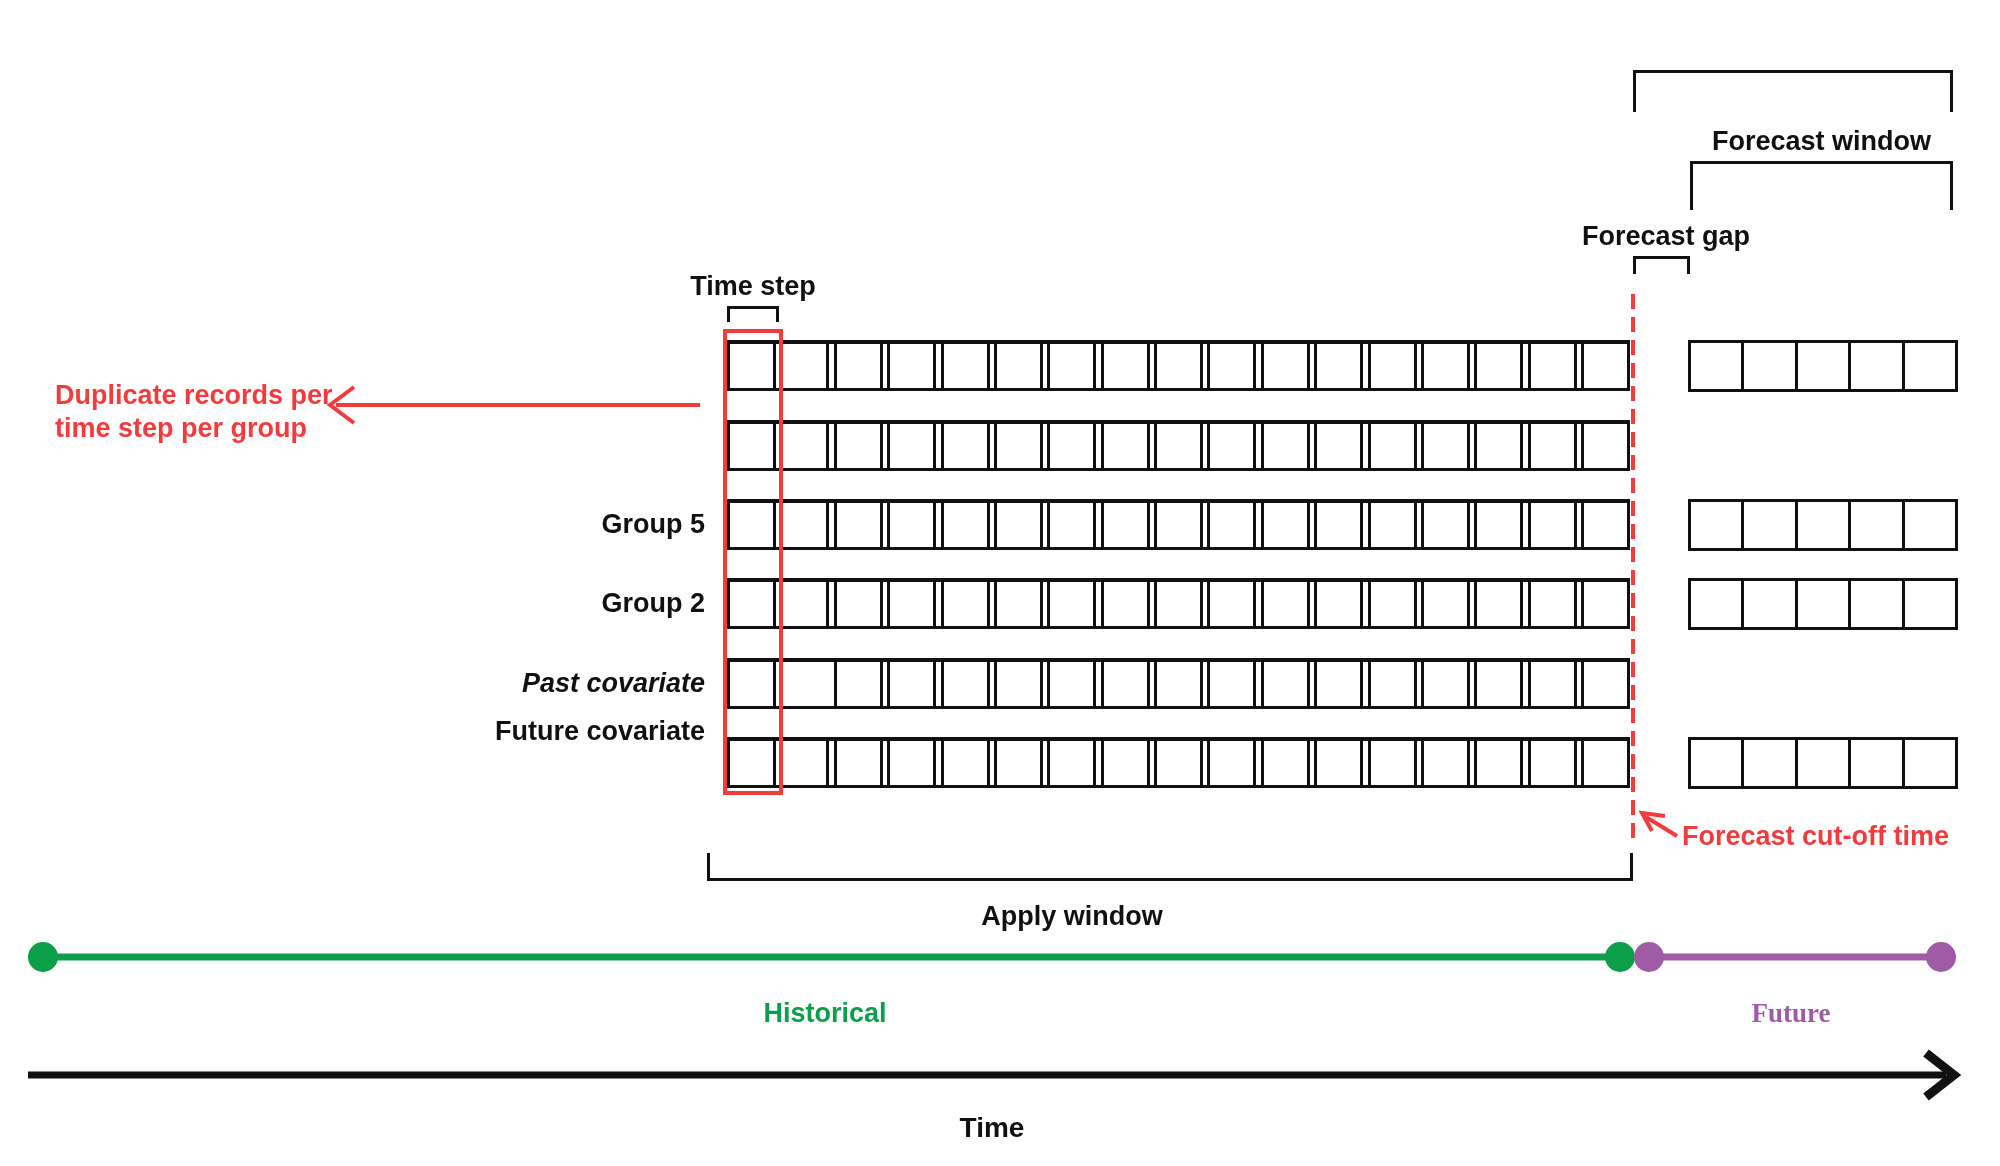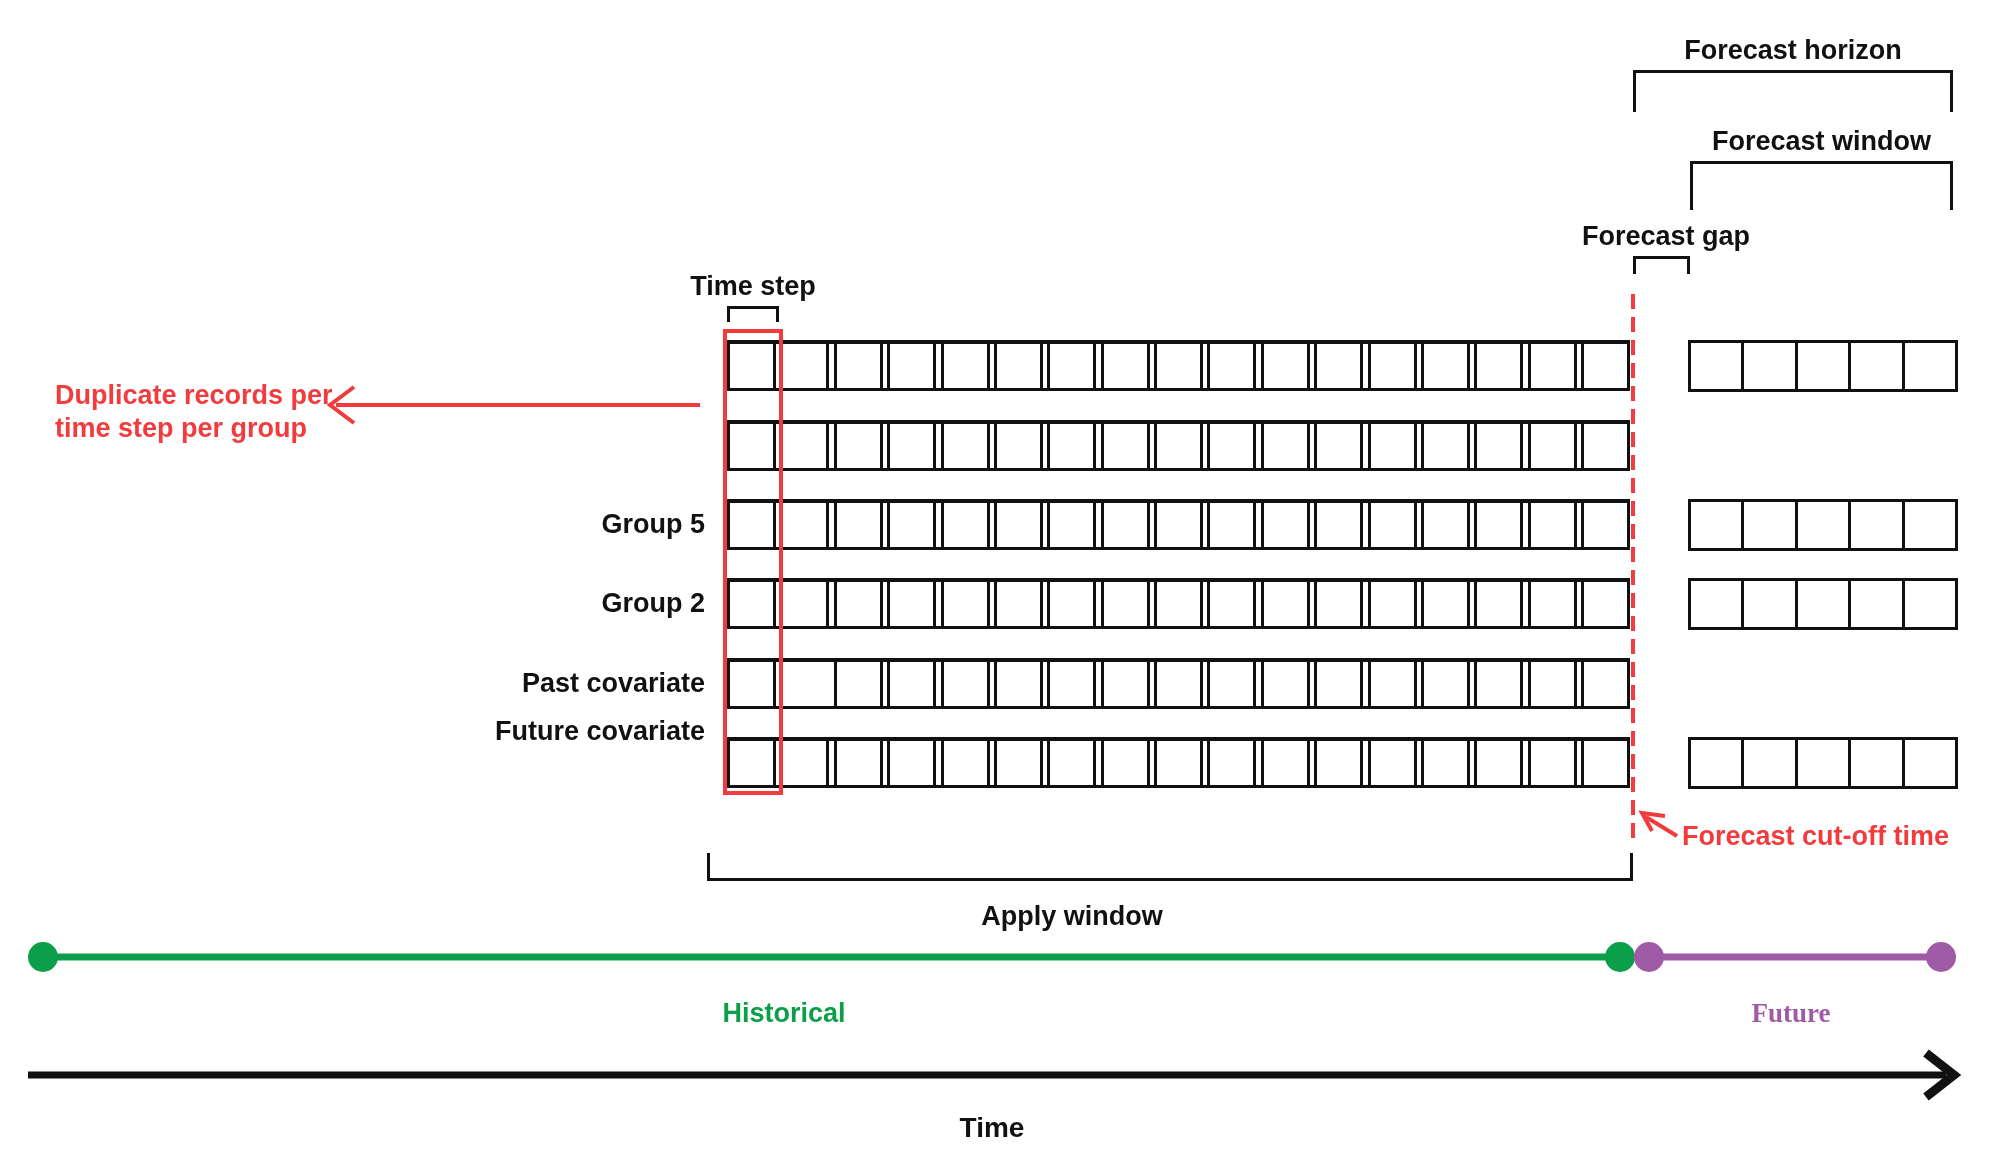--- a/index.html
+++ b/index.html
@@ -56,7 +56,6 @@
 
 <div id="canvas">
 
-  <div class="lbl" style="left:1633px; top:36px; width:320px; text-align:center;">Forecast horizon</div>
   <div class="bracket down" style="left:1633px; top:70px; width:320px; height:42px;"></div>
 
   <div class="lbl" style="left:1690px; top:127px; width:263px; text-align:center;">Forecast window</div>

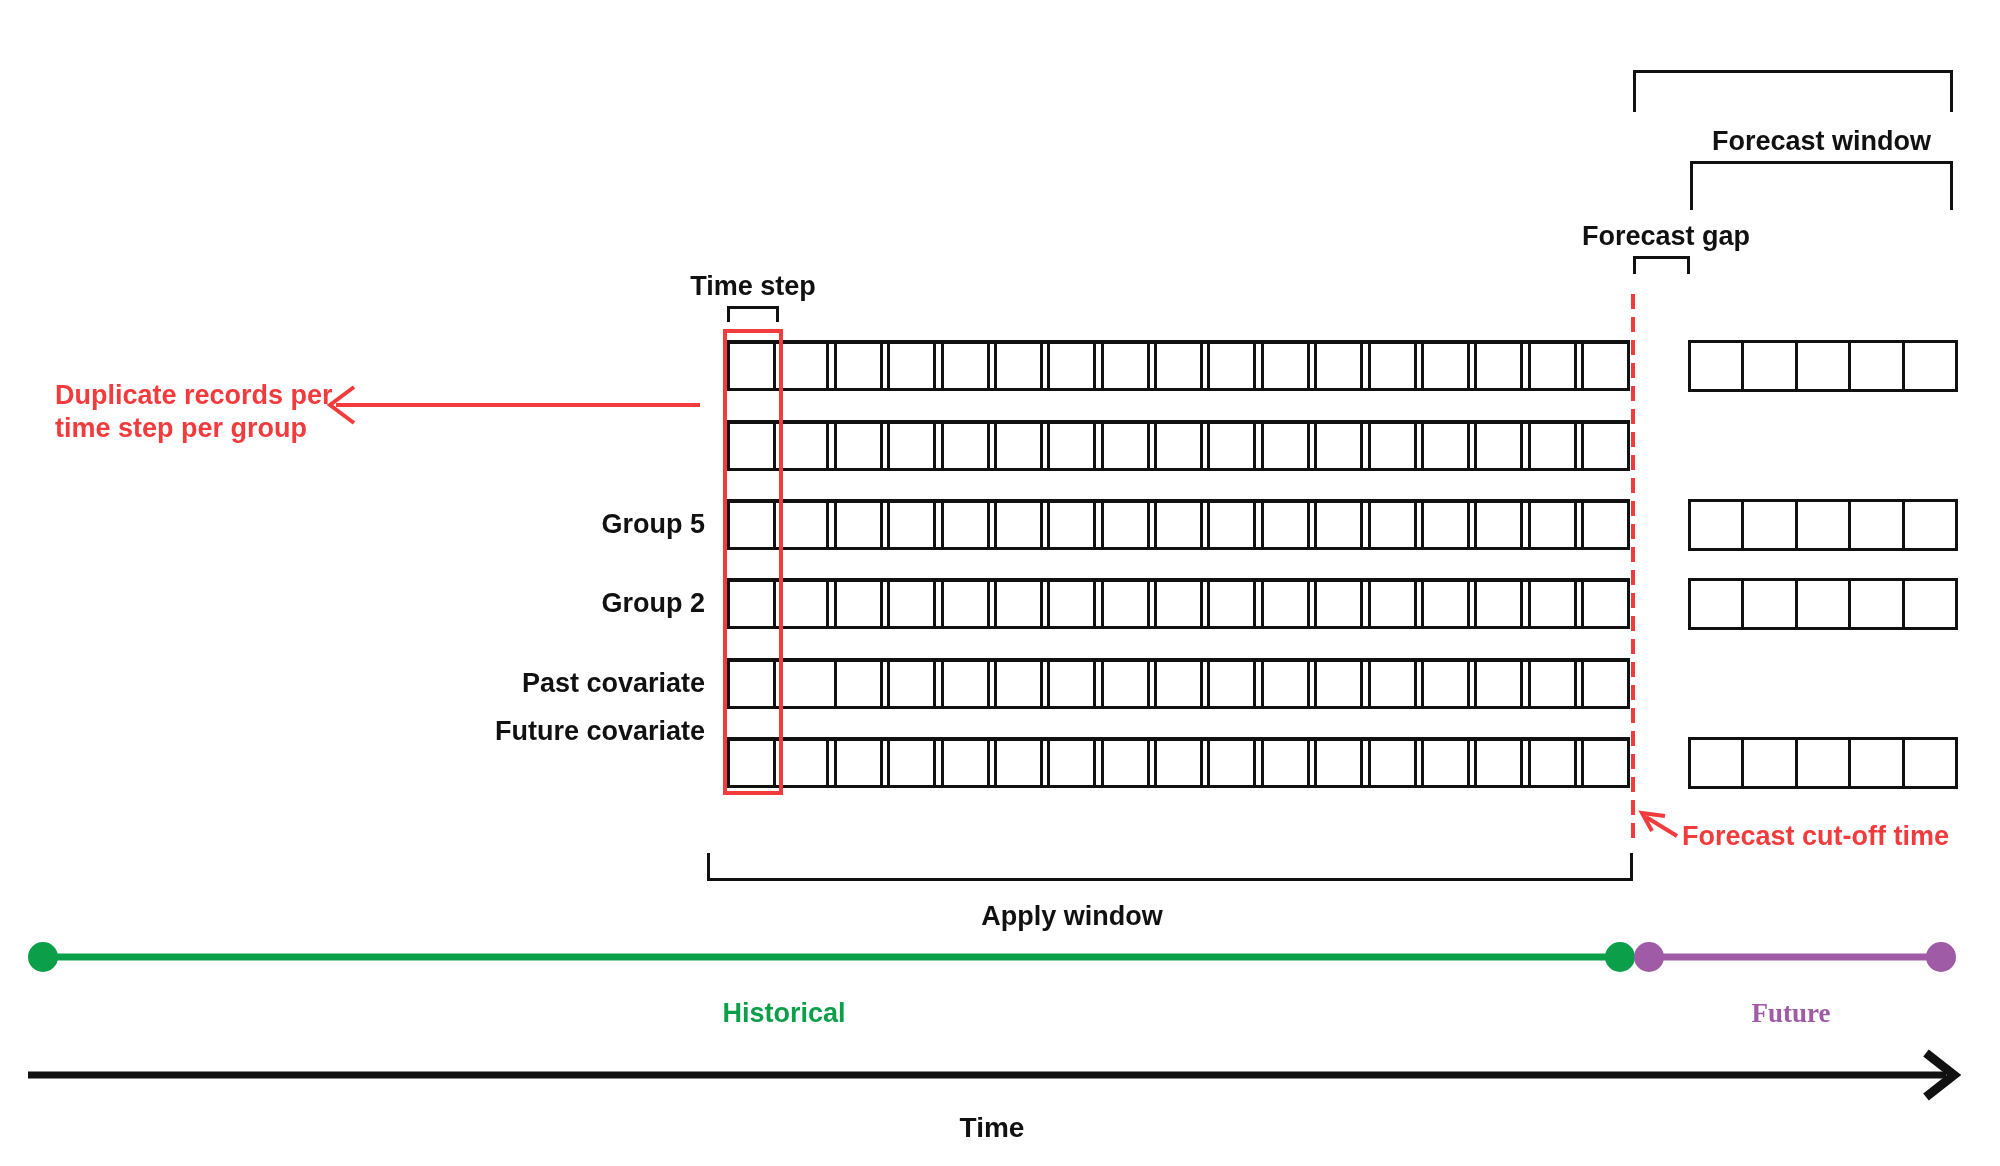--- a/index.html
+++ b/index.html
@@ -69,7 +69,7 @@
 
   <div class="row-label" style="top:499px;">Group 5</div>
   <div class="row-label" style="top:578px;">Group 2</div>
-  <div class="row-label" style="top:658px;">Past covariate</div>
+  <div class="row-label" style="top:658px;font-style:italic;">Past covariate</div>
   <div class="row-label" style="top:706px;">Future covariate</div>
 
   <div class="row" style="top:340px;">

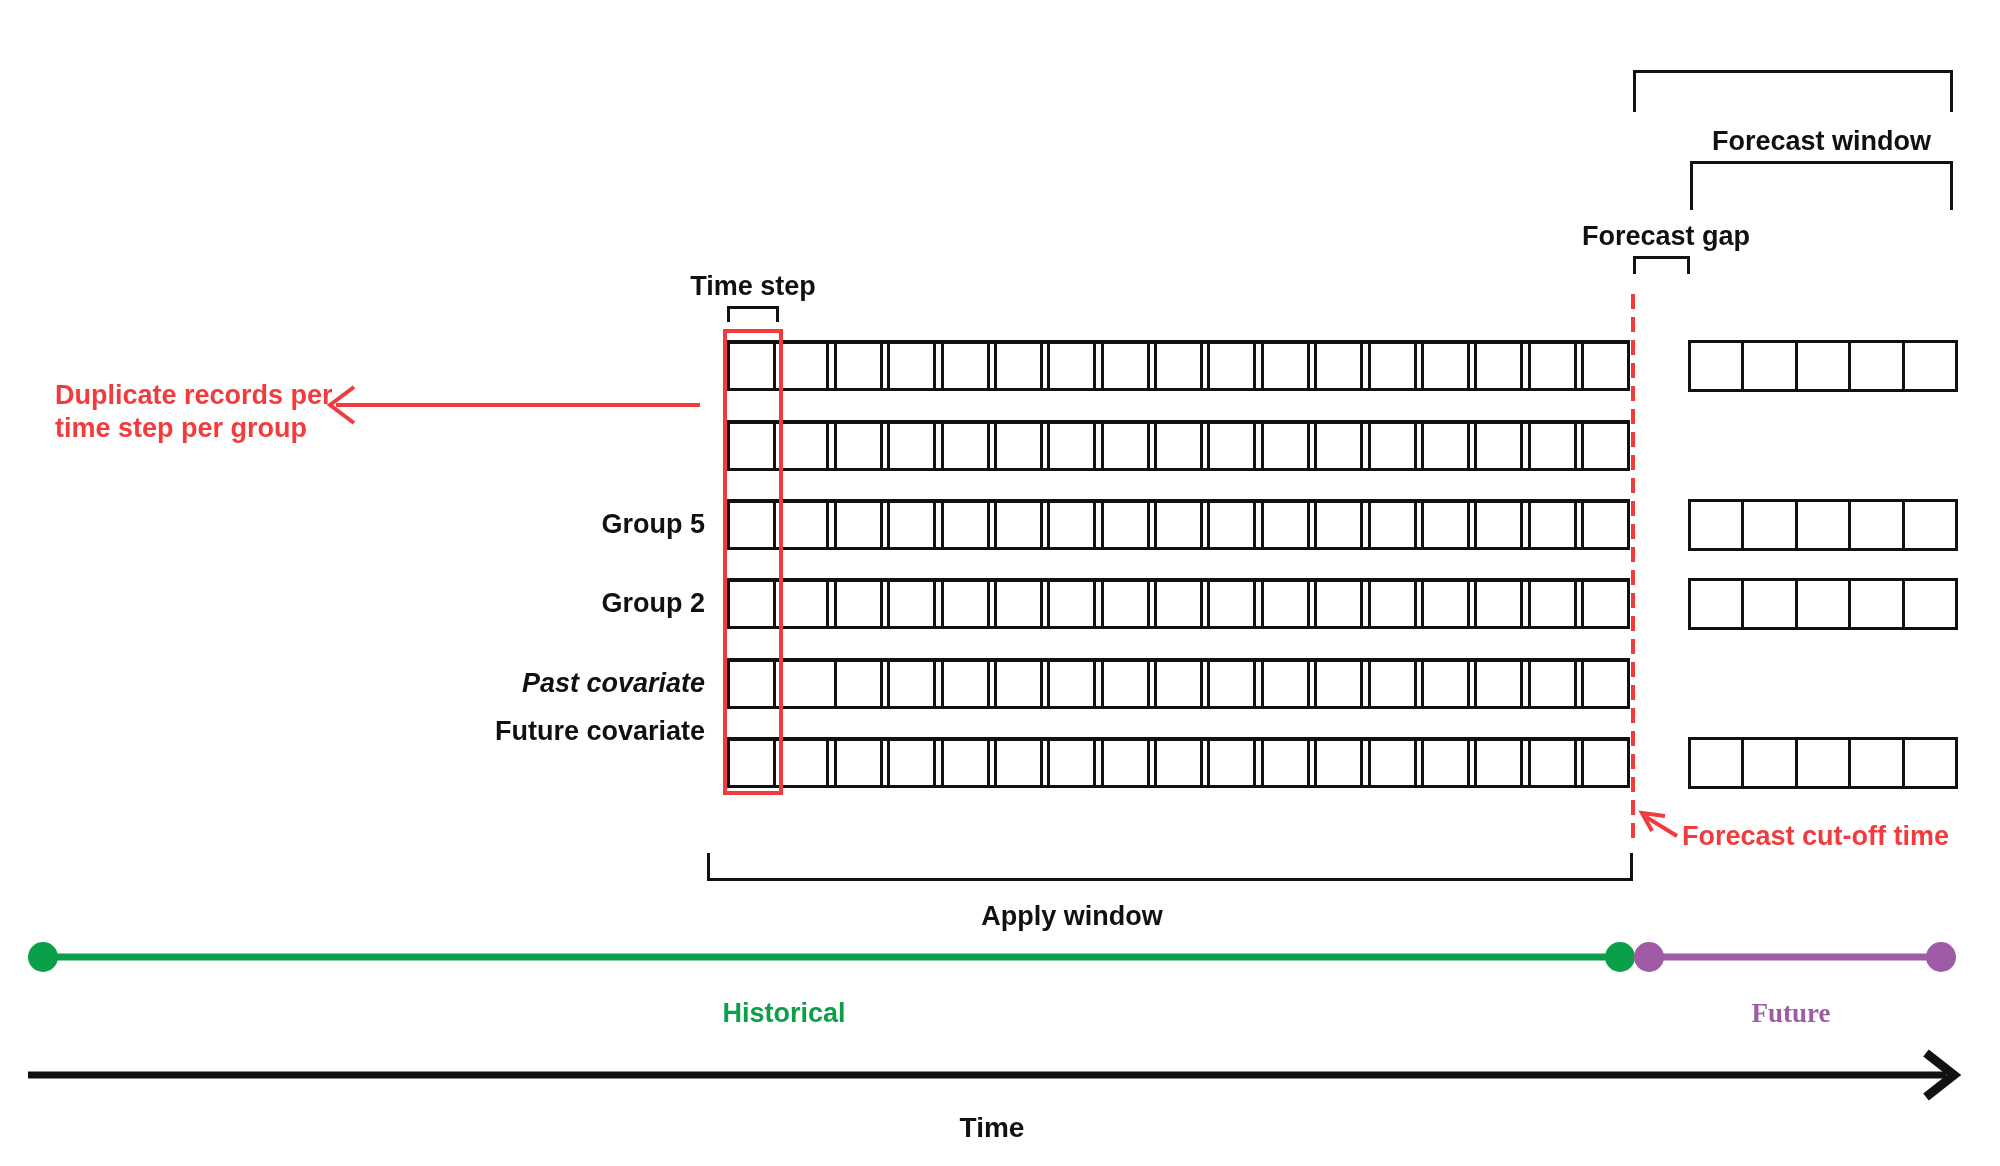--- a/index.html
+++ b/index.html
@@ -230,7 +230,7 @@
   <div class="bracket up" style="left:707px; top:853px; width:926px; height:28px;"></div>
   <div class="lbl center" style="left:1072px; top:902px;">Apply window</div>
 
-  <div class="lbl center green-text" style="left:784px; top:999px;">Historical</div>
+  <div class="lbl center green-text" style="left:825px; top:999px;">Historical</div>
   <div class="lbl center purple-text" style="left:1791px; top:999px;">Future</div>
   <div class="lbl center" style="left:992px; top:1113px; font-size:28px;">Time</div>
 

